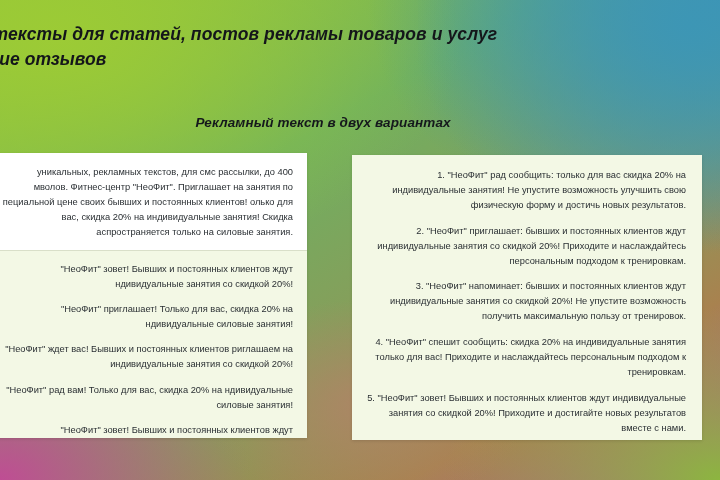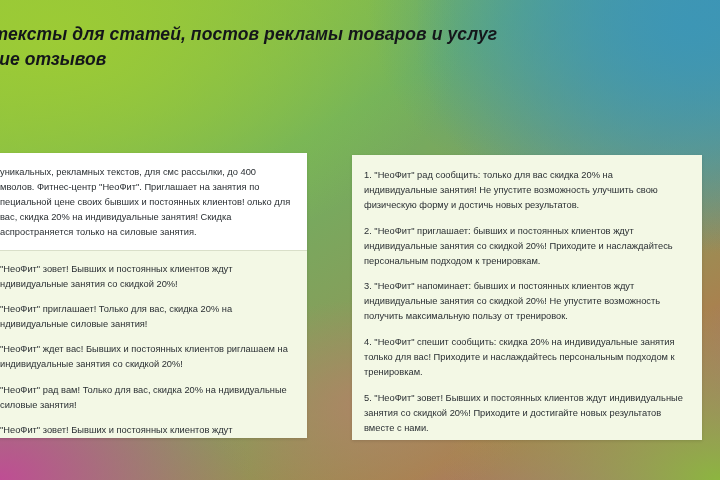--- a/index.html
+++ b/index.html
@@ -145,6 +145,7 @@
   <div class="headline">кие тексты для статей, постов рекламы товаров и услуг
 исание отзывов</div>
 
+  <div class="subhead">Рекламный текст в двух вариантах</div>
 
   <div class="panel" id="panel-left">
 

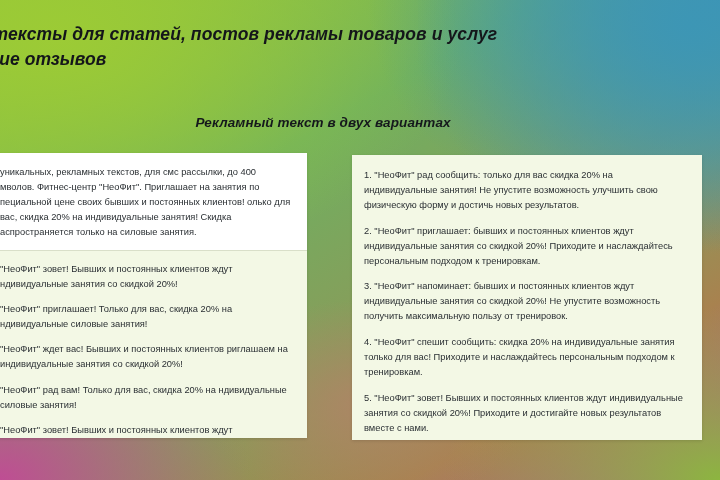--- a/index.html
+++ b/index.html
@@ -120,6 +120,7 @@
     font-size: 9.3px;
     line-height: 1.62;
     color: #2a2f33;
+    text-align: right;
   }
 
   .para { margin: 0 0 9px 0; }

